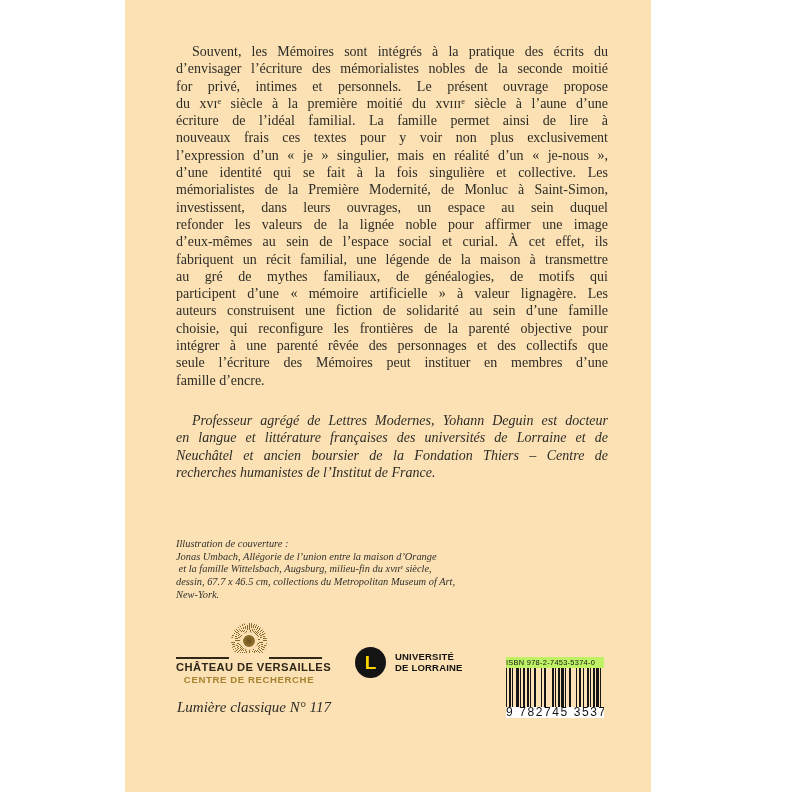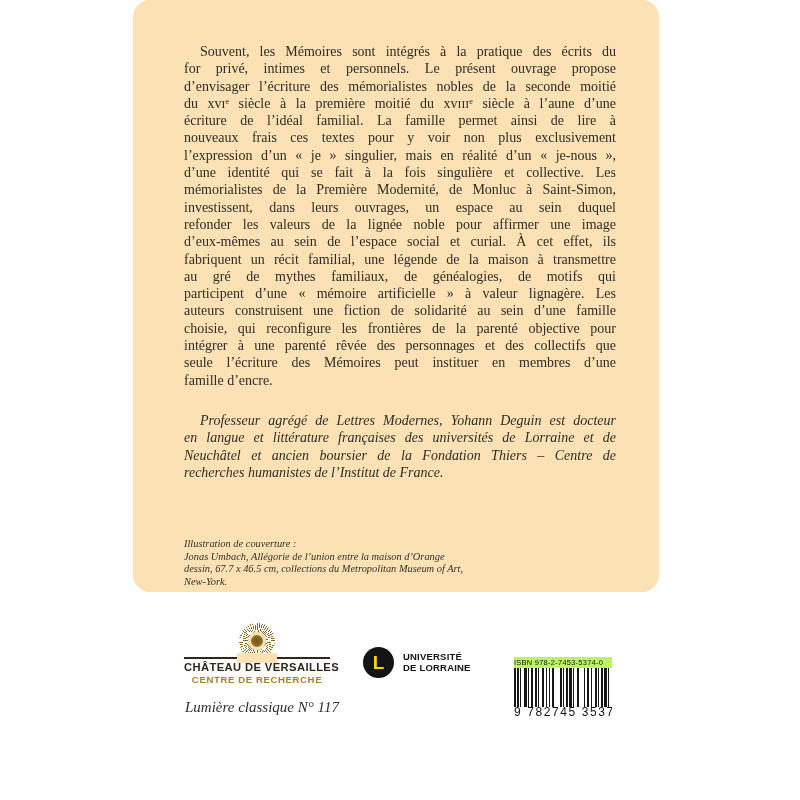--- a/index.html
+++ b/index.html
@@ -12,10 +12,9 @@
   }
   .page { position: relative; width: 800px; height: 800px; }
   .cover {
-    position: absolute; left: 133px; top: 0; width: 526px; height: 592px;
+    position: absolute; left: 125px; top: 0; width: 526px; height: 792px;
     background: #fbe1b4;
     color: #2e2c27;
-    border-radius: 17px;
   }
   .text-block { position: absolute; }
   .main-para {

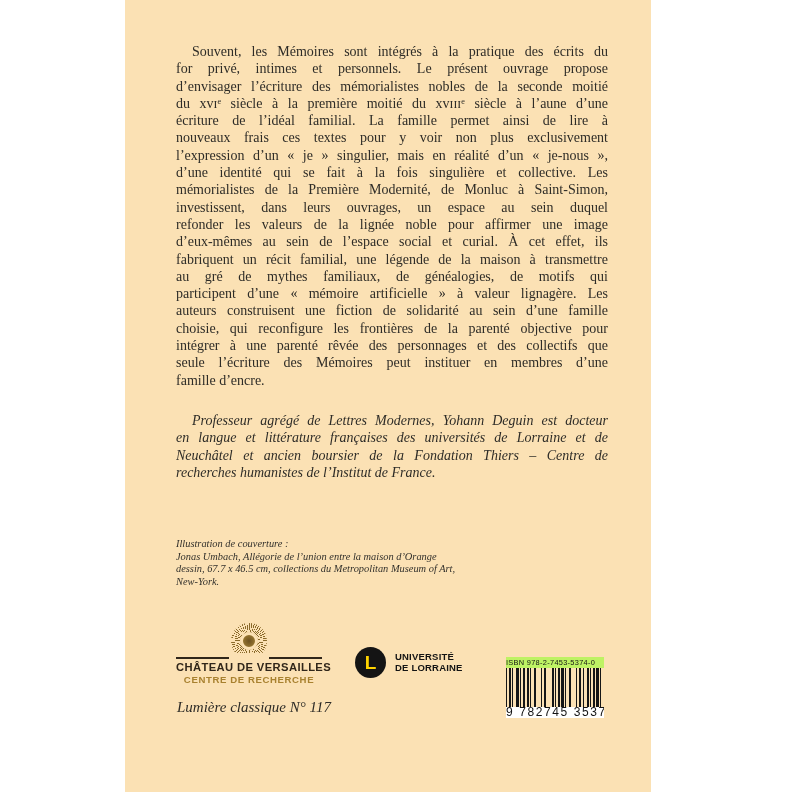--- a/index.html
+++ b/index.html
@@ -118,8 +118,8 @@
 
     <div class="text-block main-para para">
         <div class="jline">Souvent, les Mémoires sont intégrés à la pratique des écrits du</div>
+        <div class="jline">d’envisager l’écriture des mémorialistes nobles de la seconde moitié</div>
         <div class="jline">for privé, intimes et personnels. Le présent ouvrage propose</div>
-        <div class="jline">d’envisager l’écriture des mémorialistes nobles de la seconde moitié</div>
         <div class="jline">du xᴠɪᵉ siècle à la première moitié du xᴠɪɪɪᵉ siècle à l’aune d’une</div>
         <div class="jline">écriture de l’idéal familial. La famille permet ainsi de lire à</div>
         <div class="jline">nouveaux frais ces textes pour y voir non plus exclusivement</div>

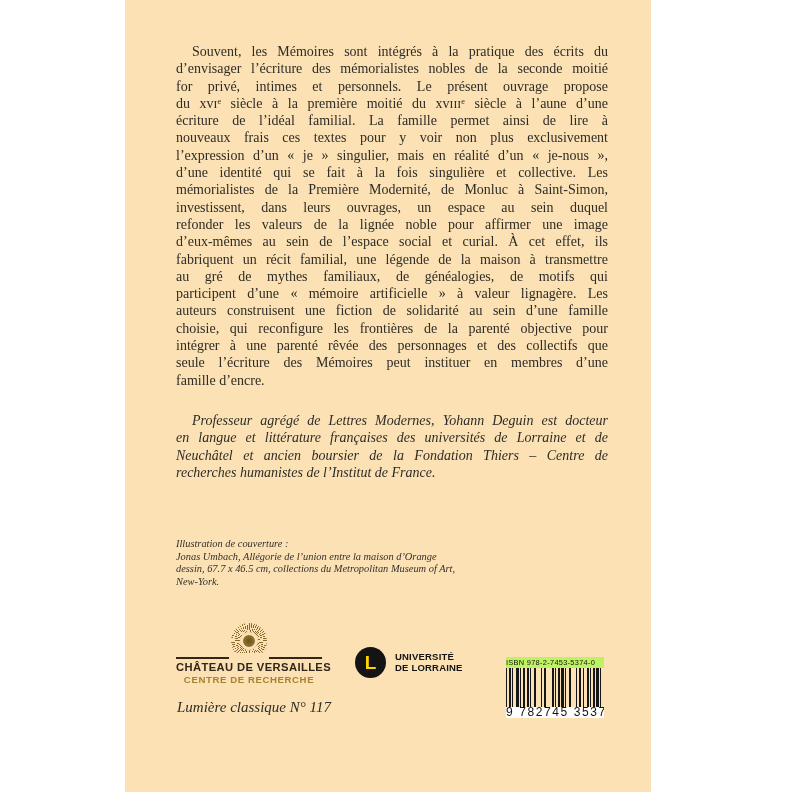--- a/index.html
+++ b/index.html
@@ -149,6 +149,7 @@
     <div class="text-block credit-block">
         <div class="cline">Illustration de couverture :</div>
         <div class="cline">Jonas Umbach, Allégorie de l’union entre la maison d’Orange</div>
+        <div class="cline"> et la famille Wittelsbach, Augsburg, milieu-fin du xᴠɪɪᵉ siècle,</div>
         <div class="cline">dessin, 67.7 x 46.5 cm, collections du Metropolitan Museum of Art,</div>
         <div class="cline">New-York.</div>
       </div>

